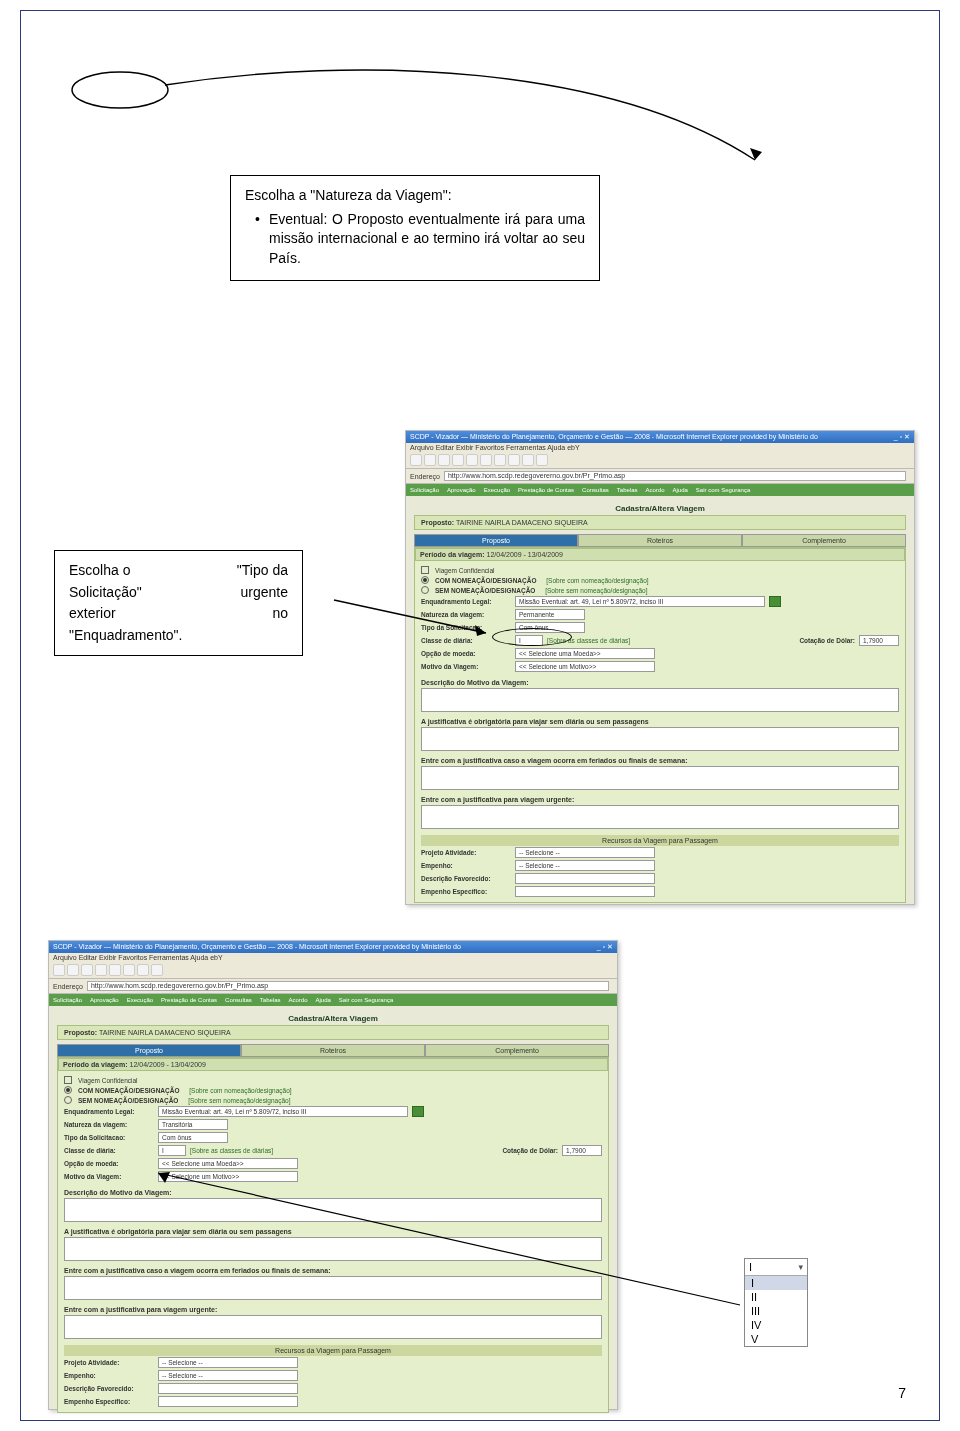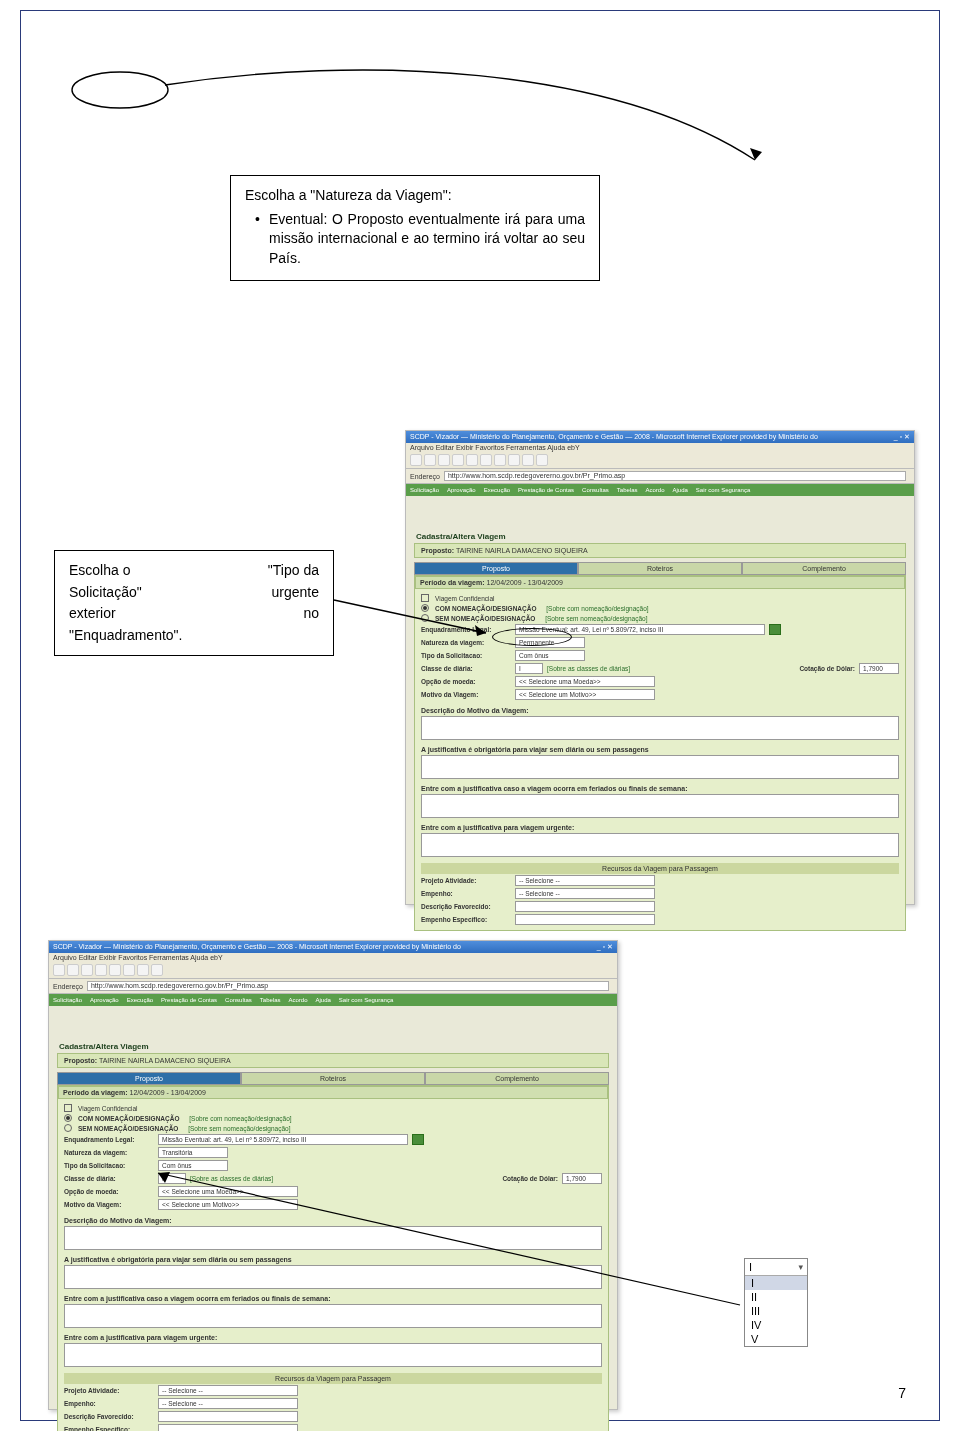--- a/index.html
+++ b/index.html
@@ -115,11 +115,11 @@
     padding: 6px 8px;
   }
   .shot .pageheader {
+    text-align: center;
     font-weight: bold;
     font-size: 8px;
     color: #1a3d1a;
     padding: 2px;
-    margin-top: 28px;
   }
   .shot .proprow {
     background: #d9e6b8;

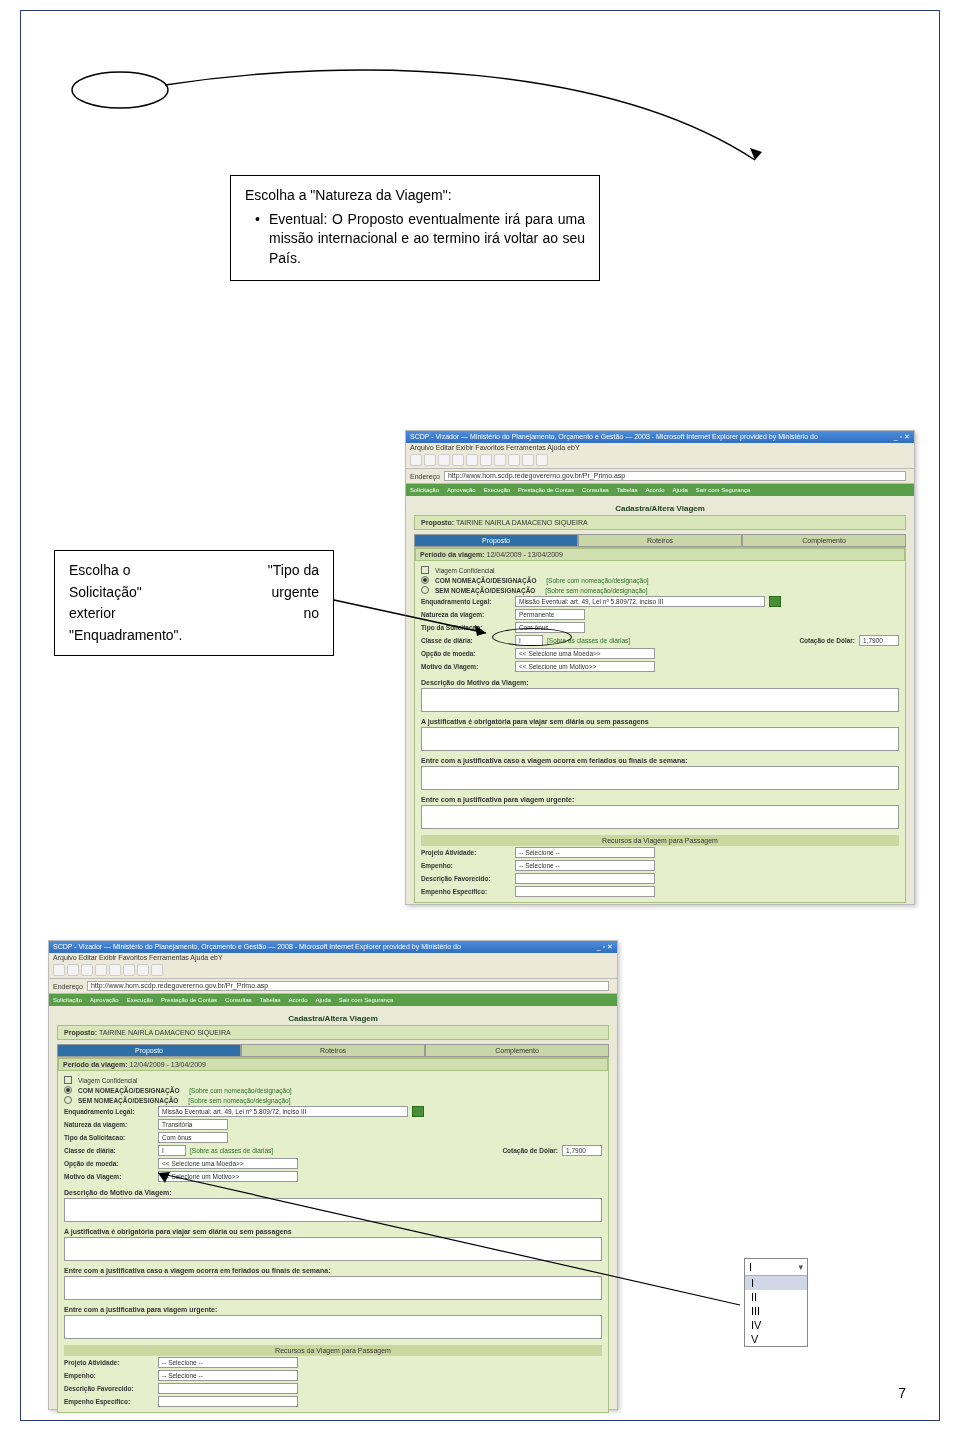--- a/index.html
+++ b/index.html
@@ -41,7 +41,7 @@
   .callout li::before { content: "•"; position: absolute; left: 0; }
 
   
-  .callout2 { top: 550px; left: 54px; width: 280px; }
+  .callout2 { top: 550px; left: 54px; width: 249px; }
   .callout2 .line { display: flex; justify-content: space-between; margin-bottom: 2px; }
 
   

